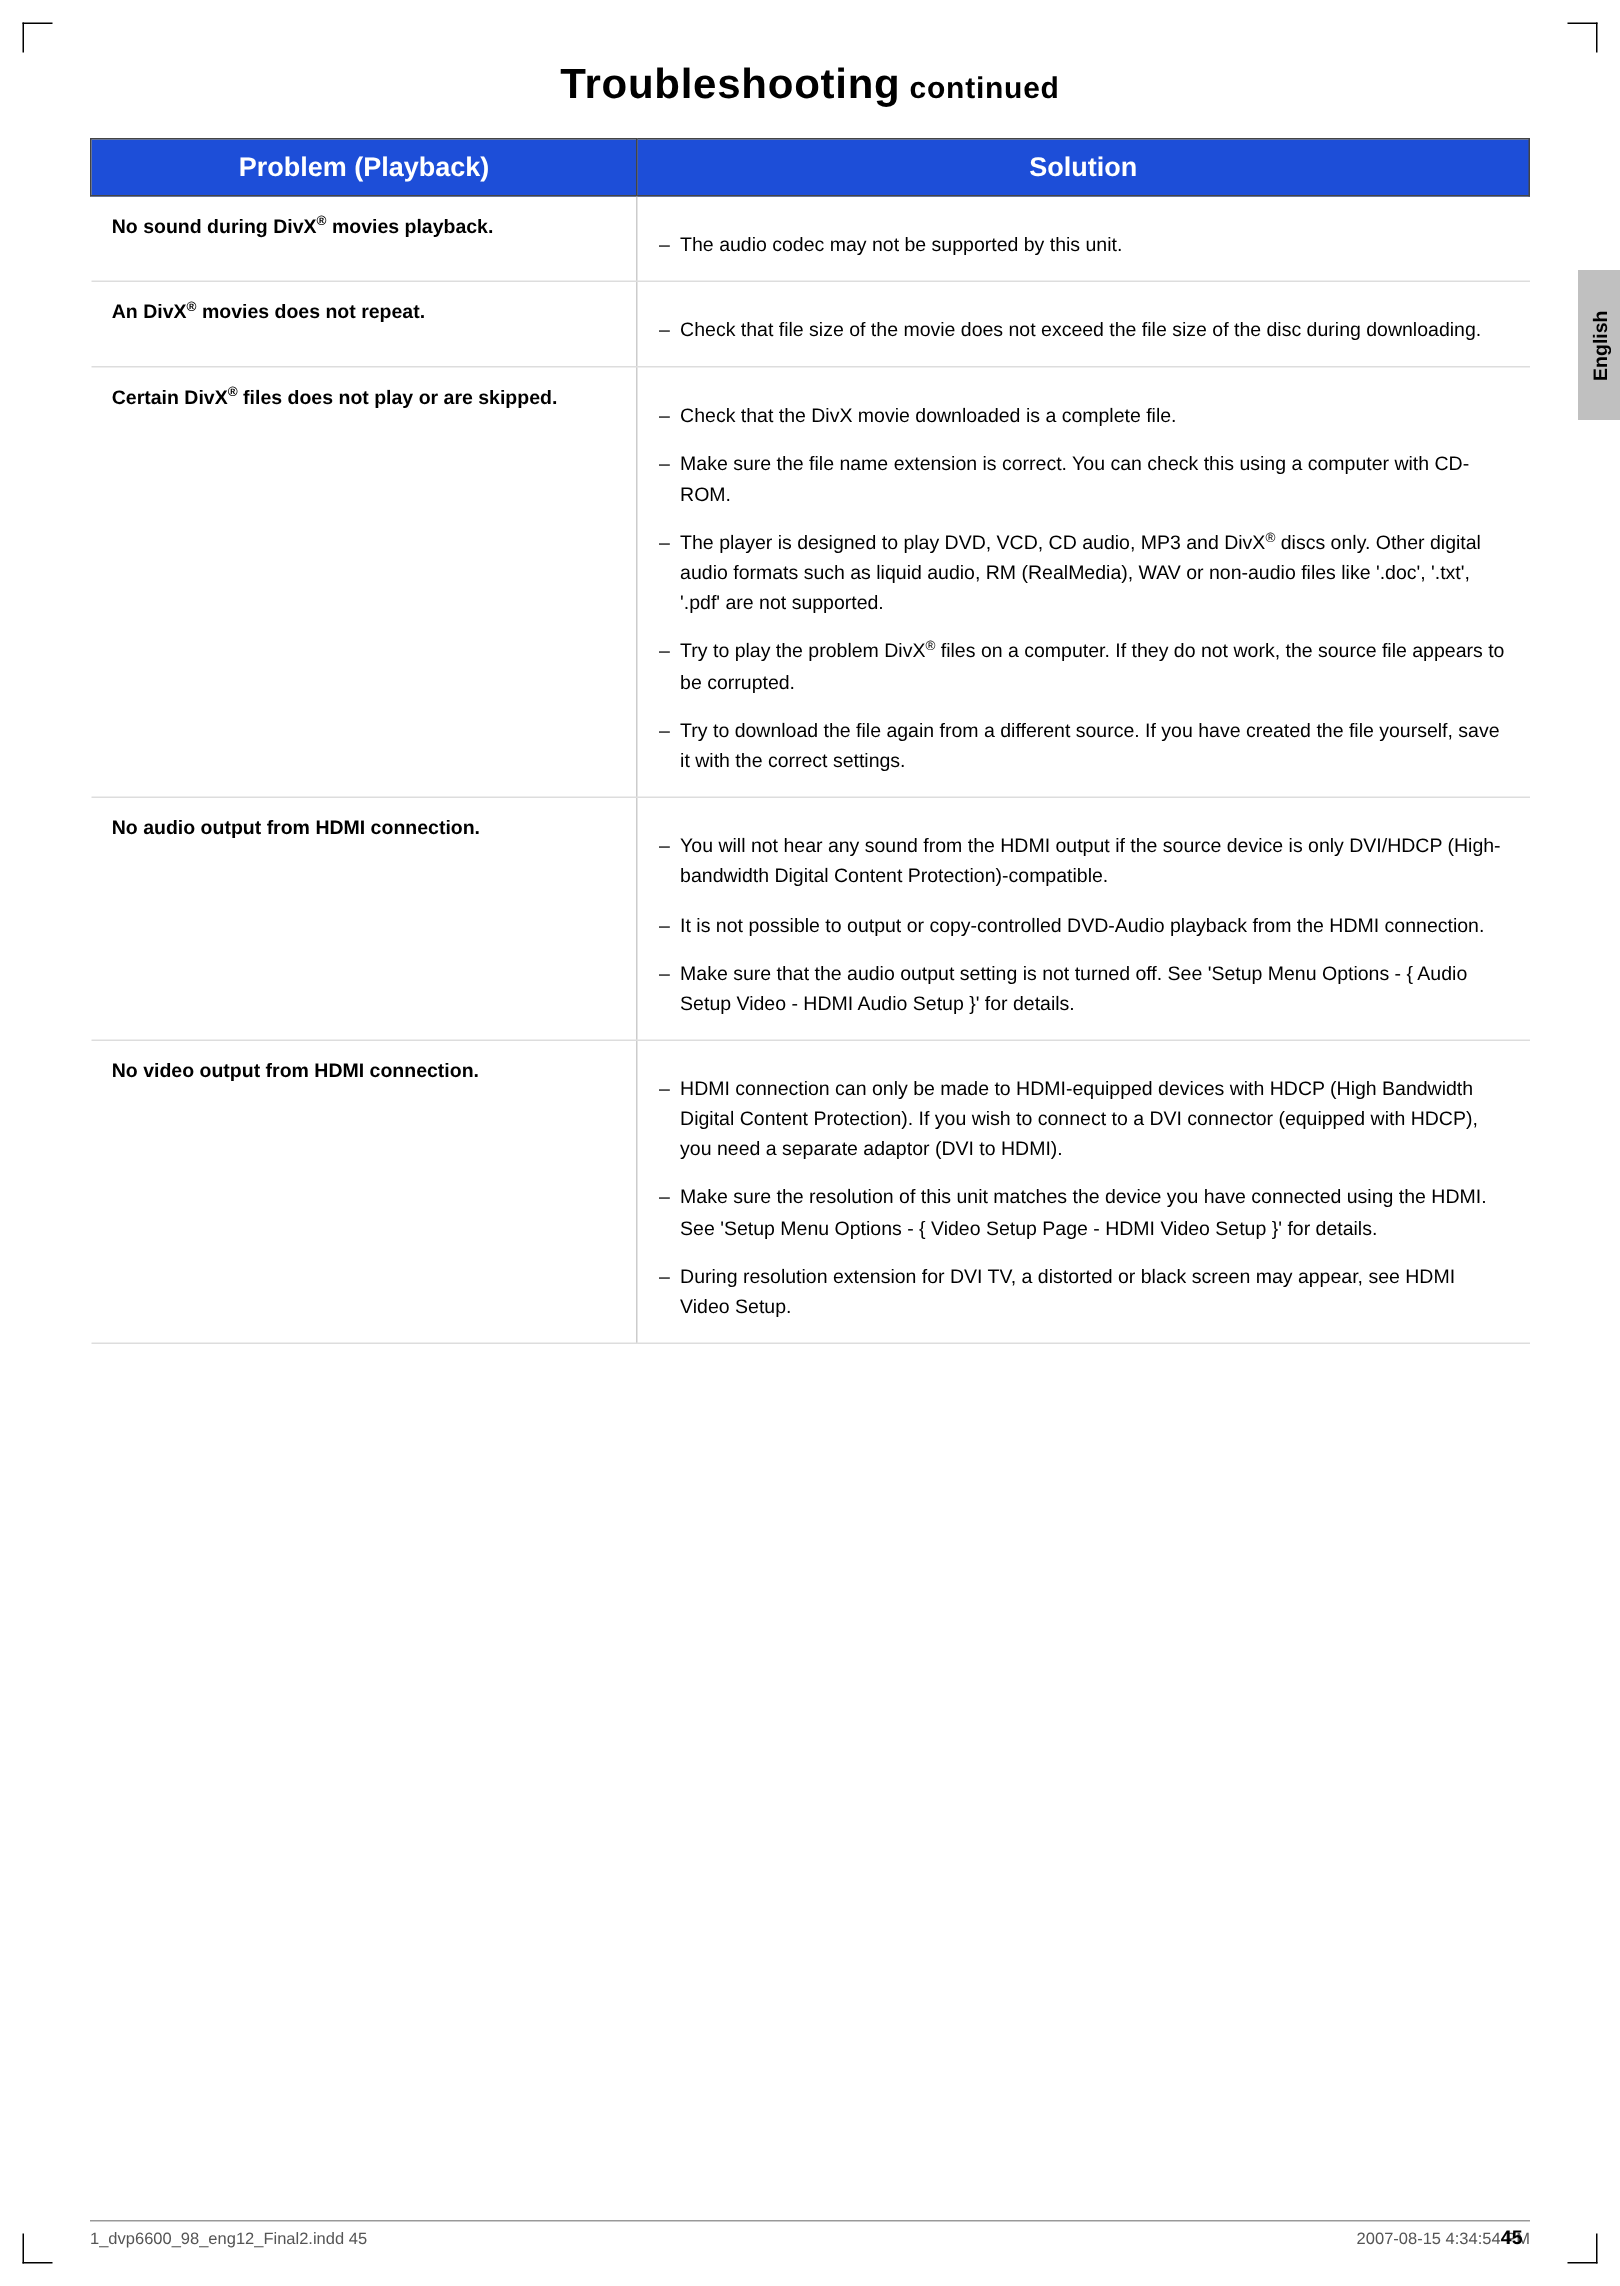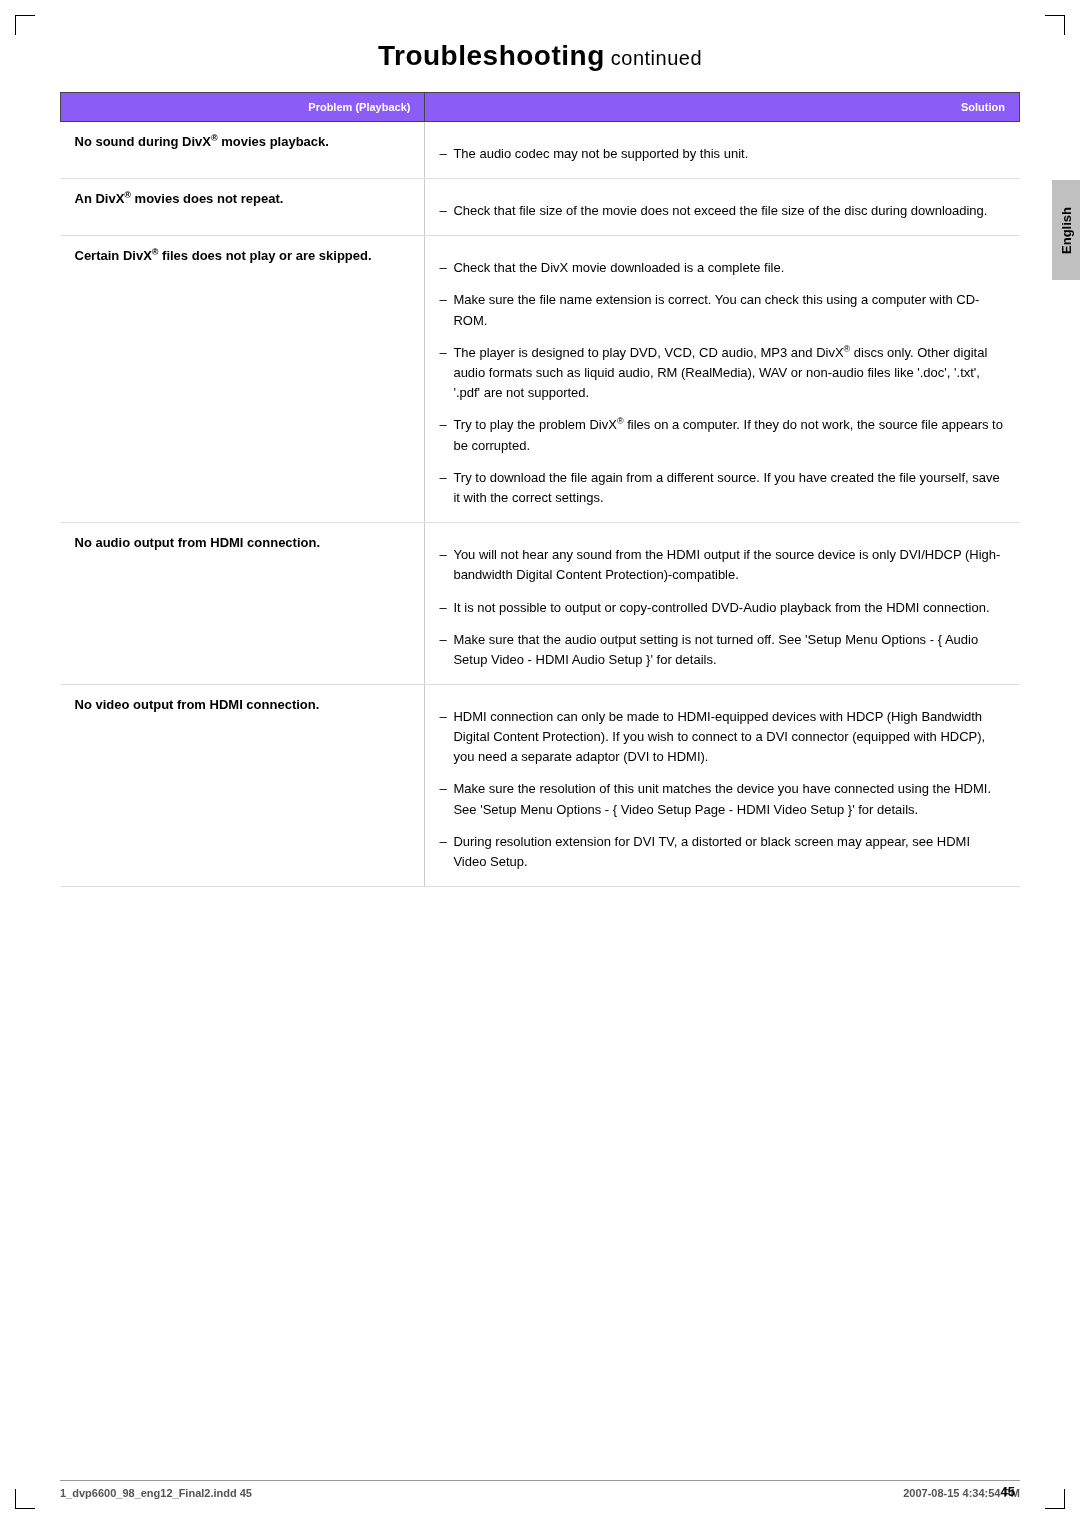--- a/index.html
+++ b/index.html
@@ -73,7 +73,7 @@
 
     .page-title span.continued {
       font-size: 20px;
-      font-weight: normal;
+      font-weight: bold;
     }
 
     

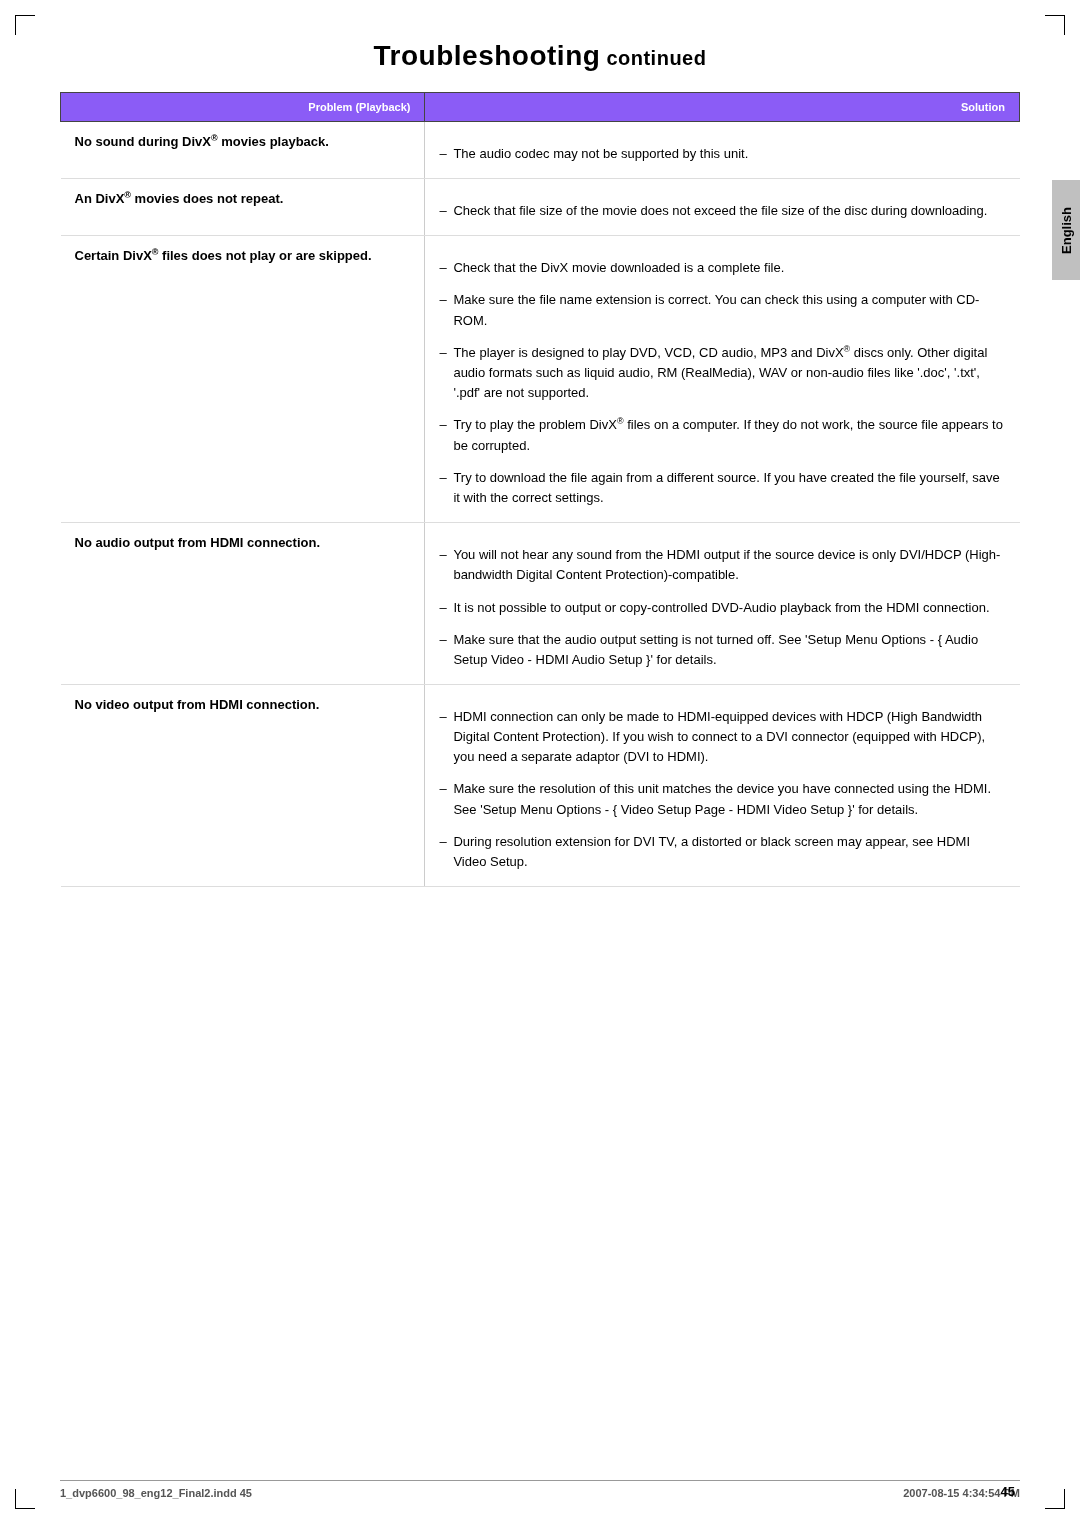--- a/index.html
+++ b/index.html
@@ -84,12 +84,12 @@
     }
 
     .troubleshoot-table thead tr th {
-      background: #8b5cf6;
+      background: #1d4ed8;
       color: #ffffff;
-      font-size: 11px;
+      font-size: 18px;
       font-weight: bold;
       padding: 8px 14px;
-      text-align: right;
+      text-align: center;
       border: 1px solid #444;
     }
 

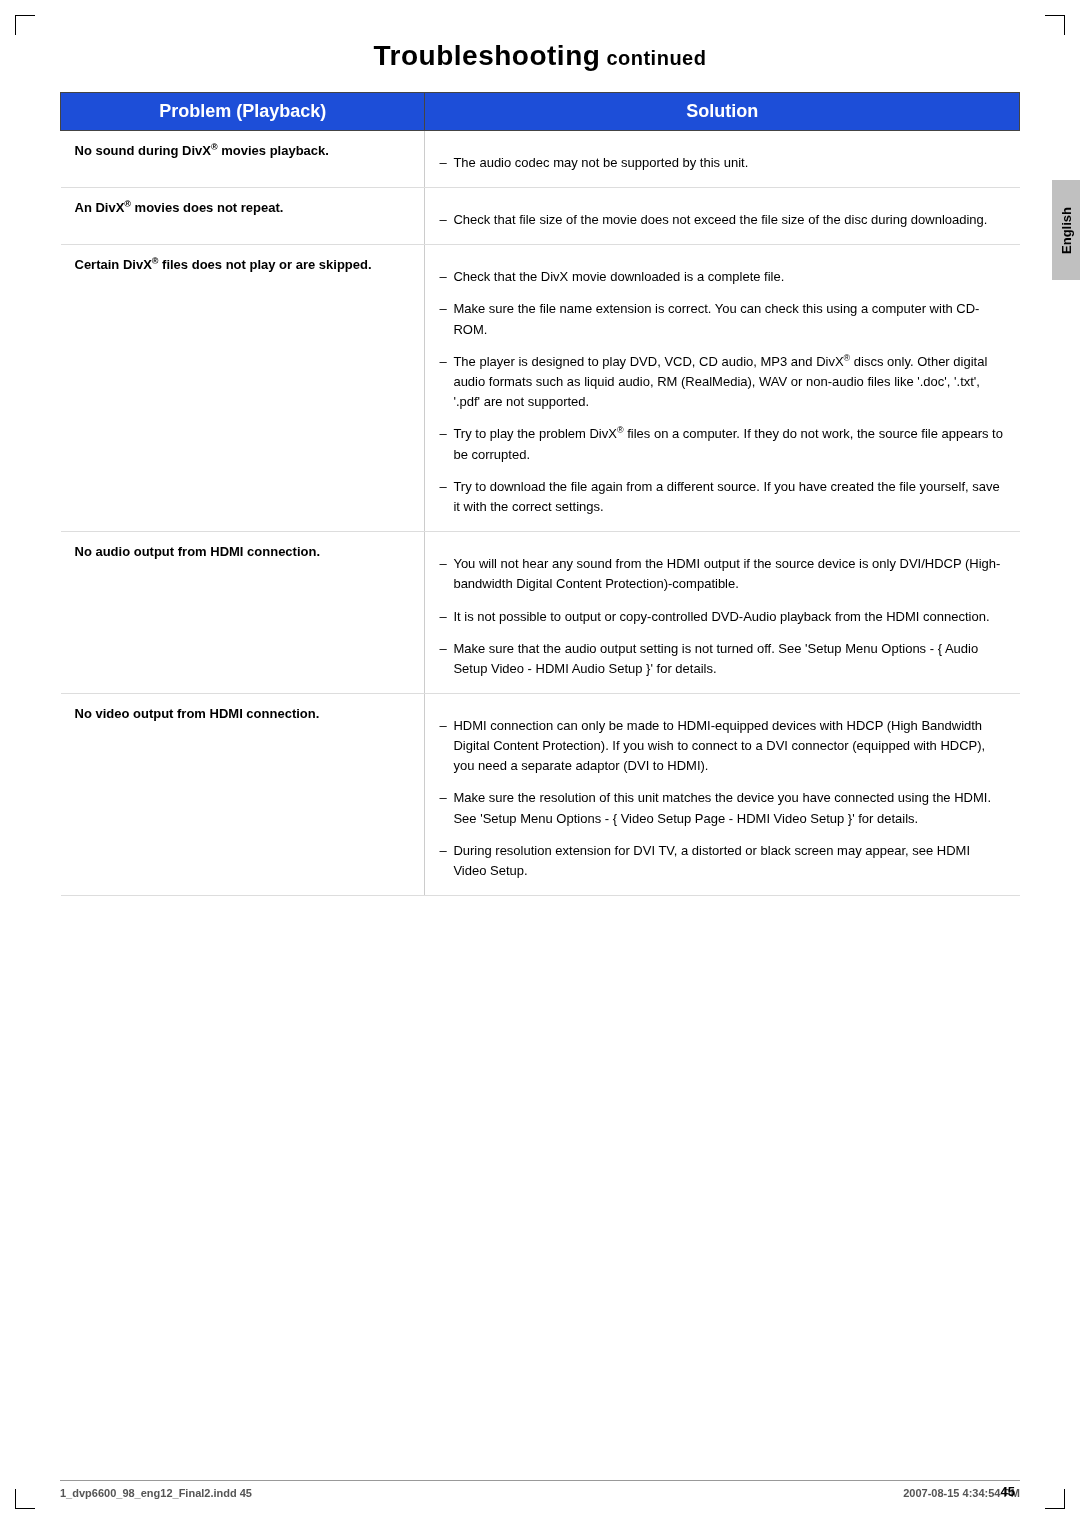--- a/index.html
+++ b/index.html
@@ -151,7 +151,6 @@
       color: #555;
       border-top: 1px solid #999;
       padding-top: 6px;
-      font-weight: bold;
     }
 
     .page-number {

